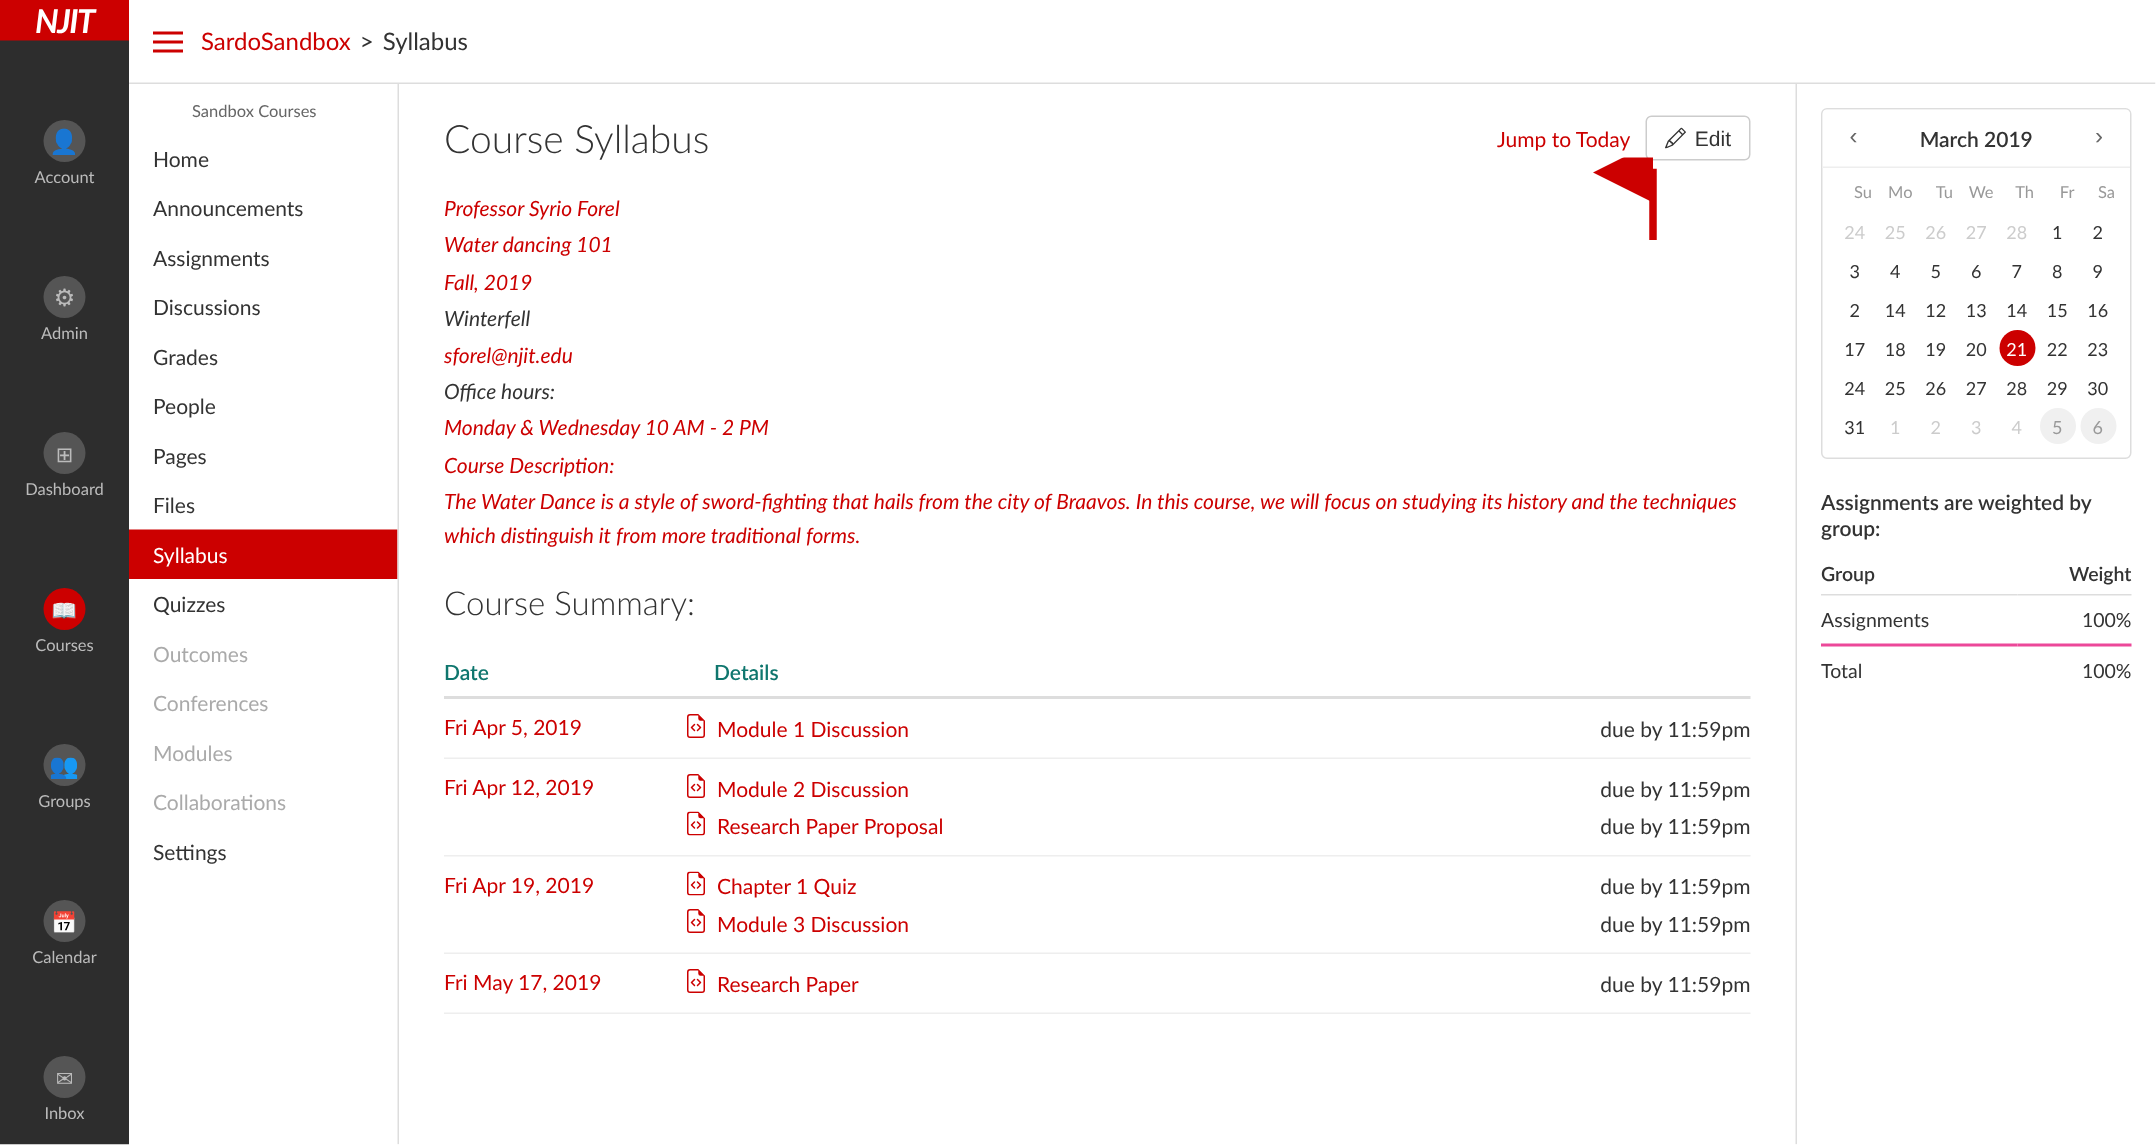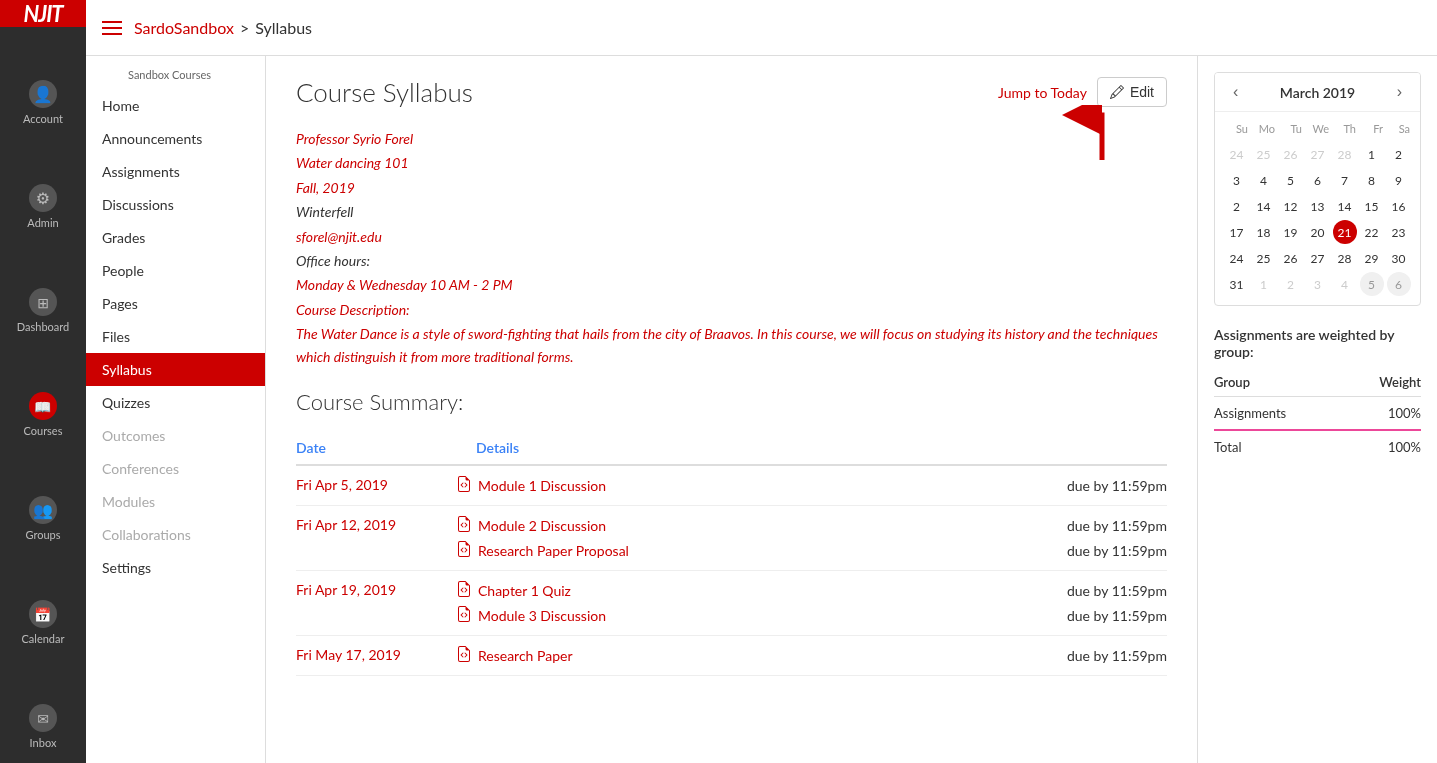--- a/index.html
+++ b/index.html
@@ -205,7 +205,7 @@
       padding: 8px 0;
       border-bottom: 2px solid #ddd;
       font-weight: 600;
-      color: #3b82f6;
+      color: #0f766e;
       font-size: 14px;
       margin-left: 20px;
     }

